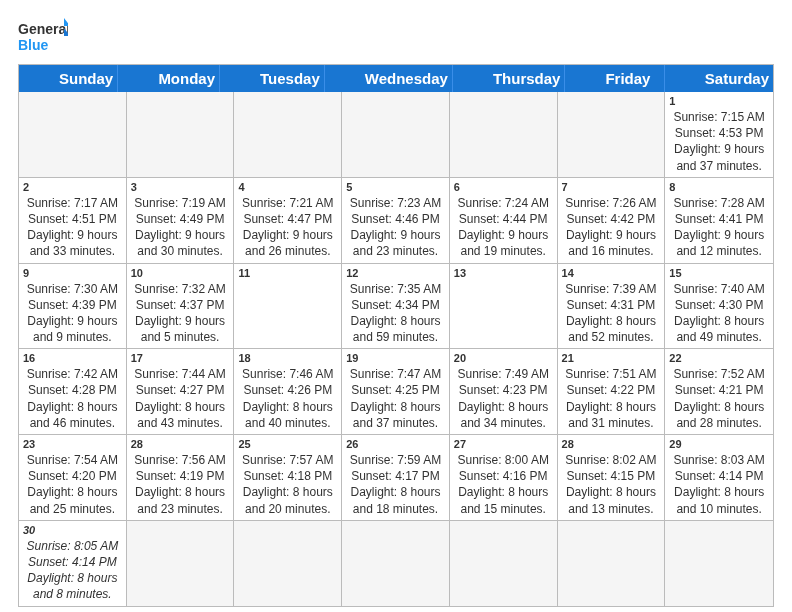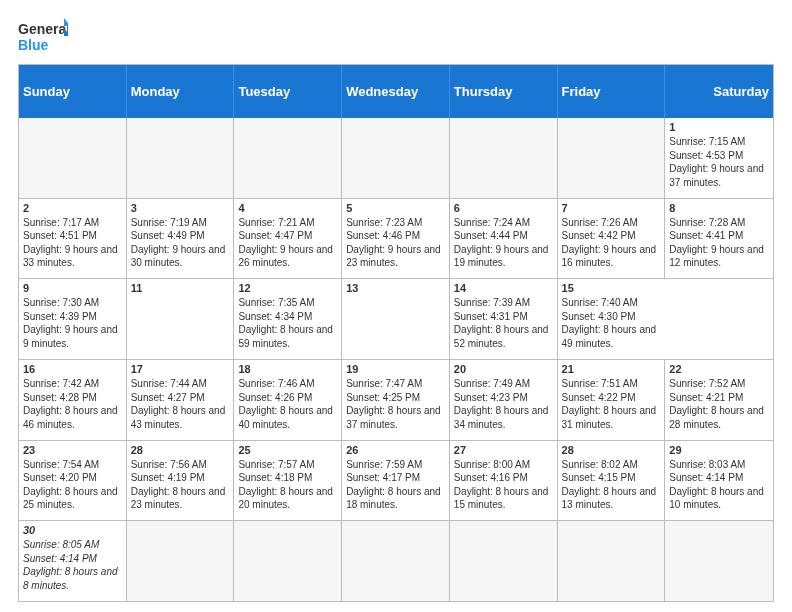--- a/index.html
+++ b/index.html
@@ -53,11 +53,12 @@
     }
     .cal-header-cell {
       color: #fff;
-      font-size: 13px;
+      font-size: 15px;
       font-weight: bold;
-      padding: 19px 4px;
+      padding: 5px 4px;
       text-align: left;
       border-right: 1px solid #3a8ee8;
+      margin-left: 36px;
     }
     .cal-header-cell:last-child { border-right: none; text-align: right; }
     .cal-body {

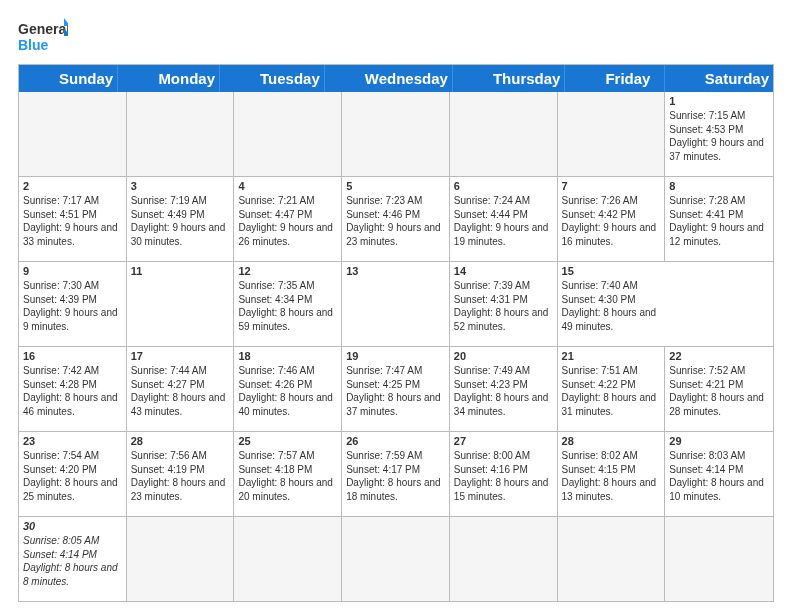--- a/index.html
+++ b/index.html
@@ -91,9 +91,10 @@
       margin-bottom: 2px;
     }
     .cell-info {
-      font-size: 10px;
+      font-size: 12px;
       line-height: 1.35;
       color: #333;
+      text-align: center;
     }
     .last-row .cal-cell {
       border-bottom: none;

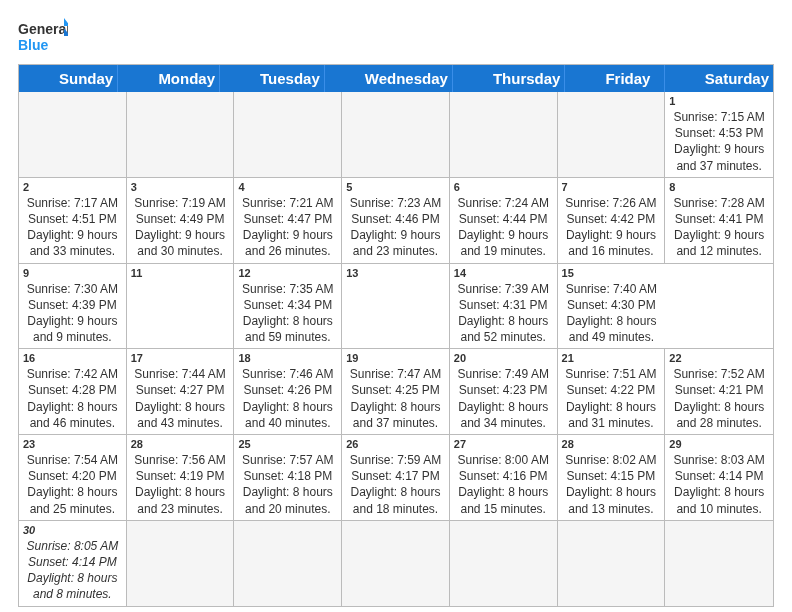--- a/index.html
+++ b/index.html
@@ -206,6 +206,13 @@
 and 9 minutes.</div>
           </div>
           <div class="cal-cell">
+            <div class="day-num">10</div>
+            <div class="cell-info">Sunrise: 7:32 AM
+Sunset: 4:37 PM
+Daylight: 9 hours
+and 5 minutes.</div>
+          </div>
+          <div class="cal-cell">
             <div class="day-num">11</div>
           </div>
           <div class="cal-cell">

